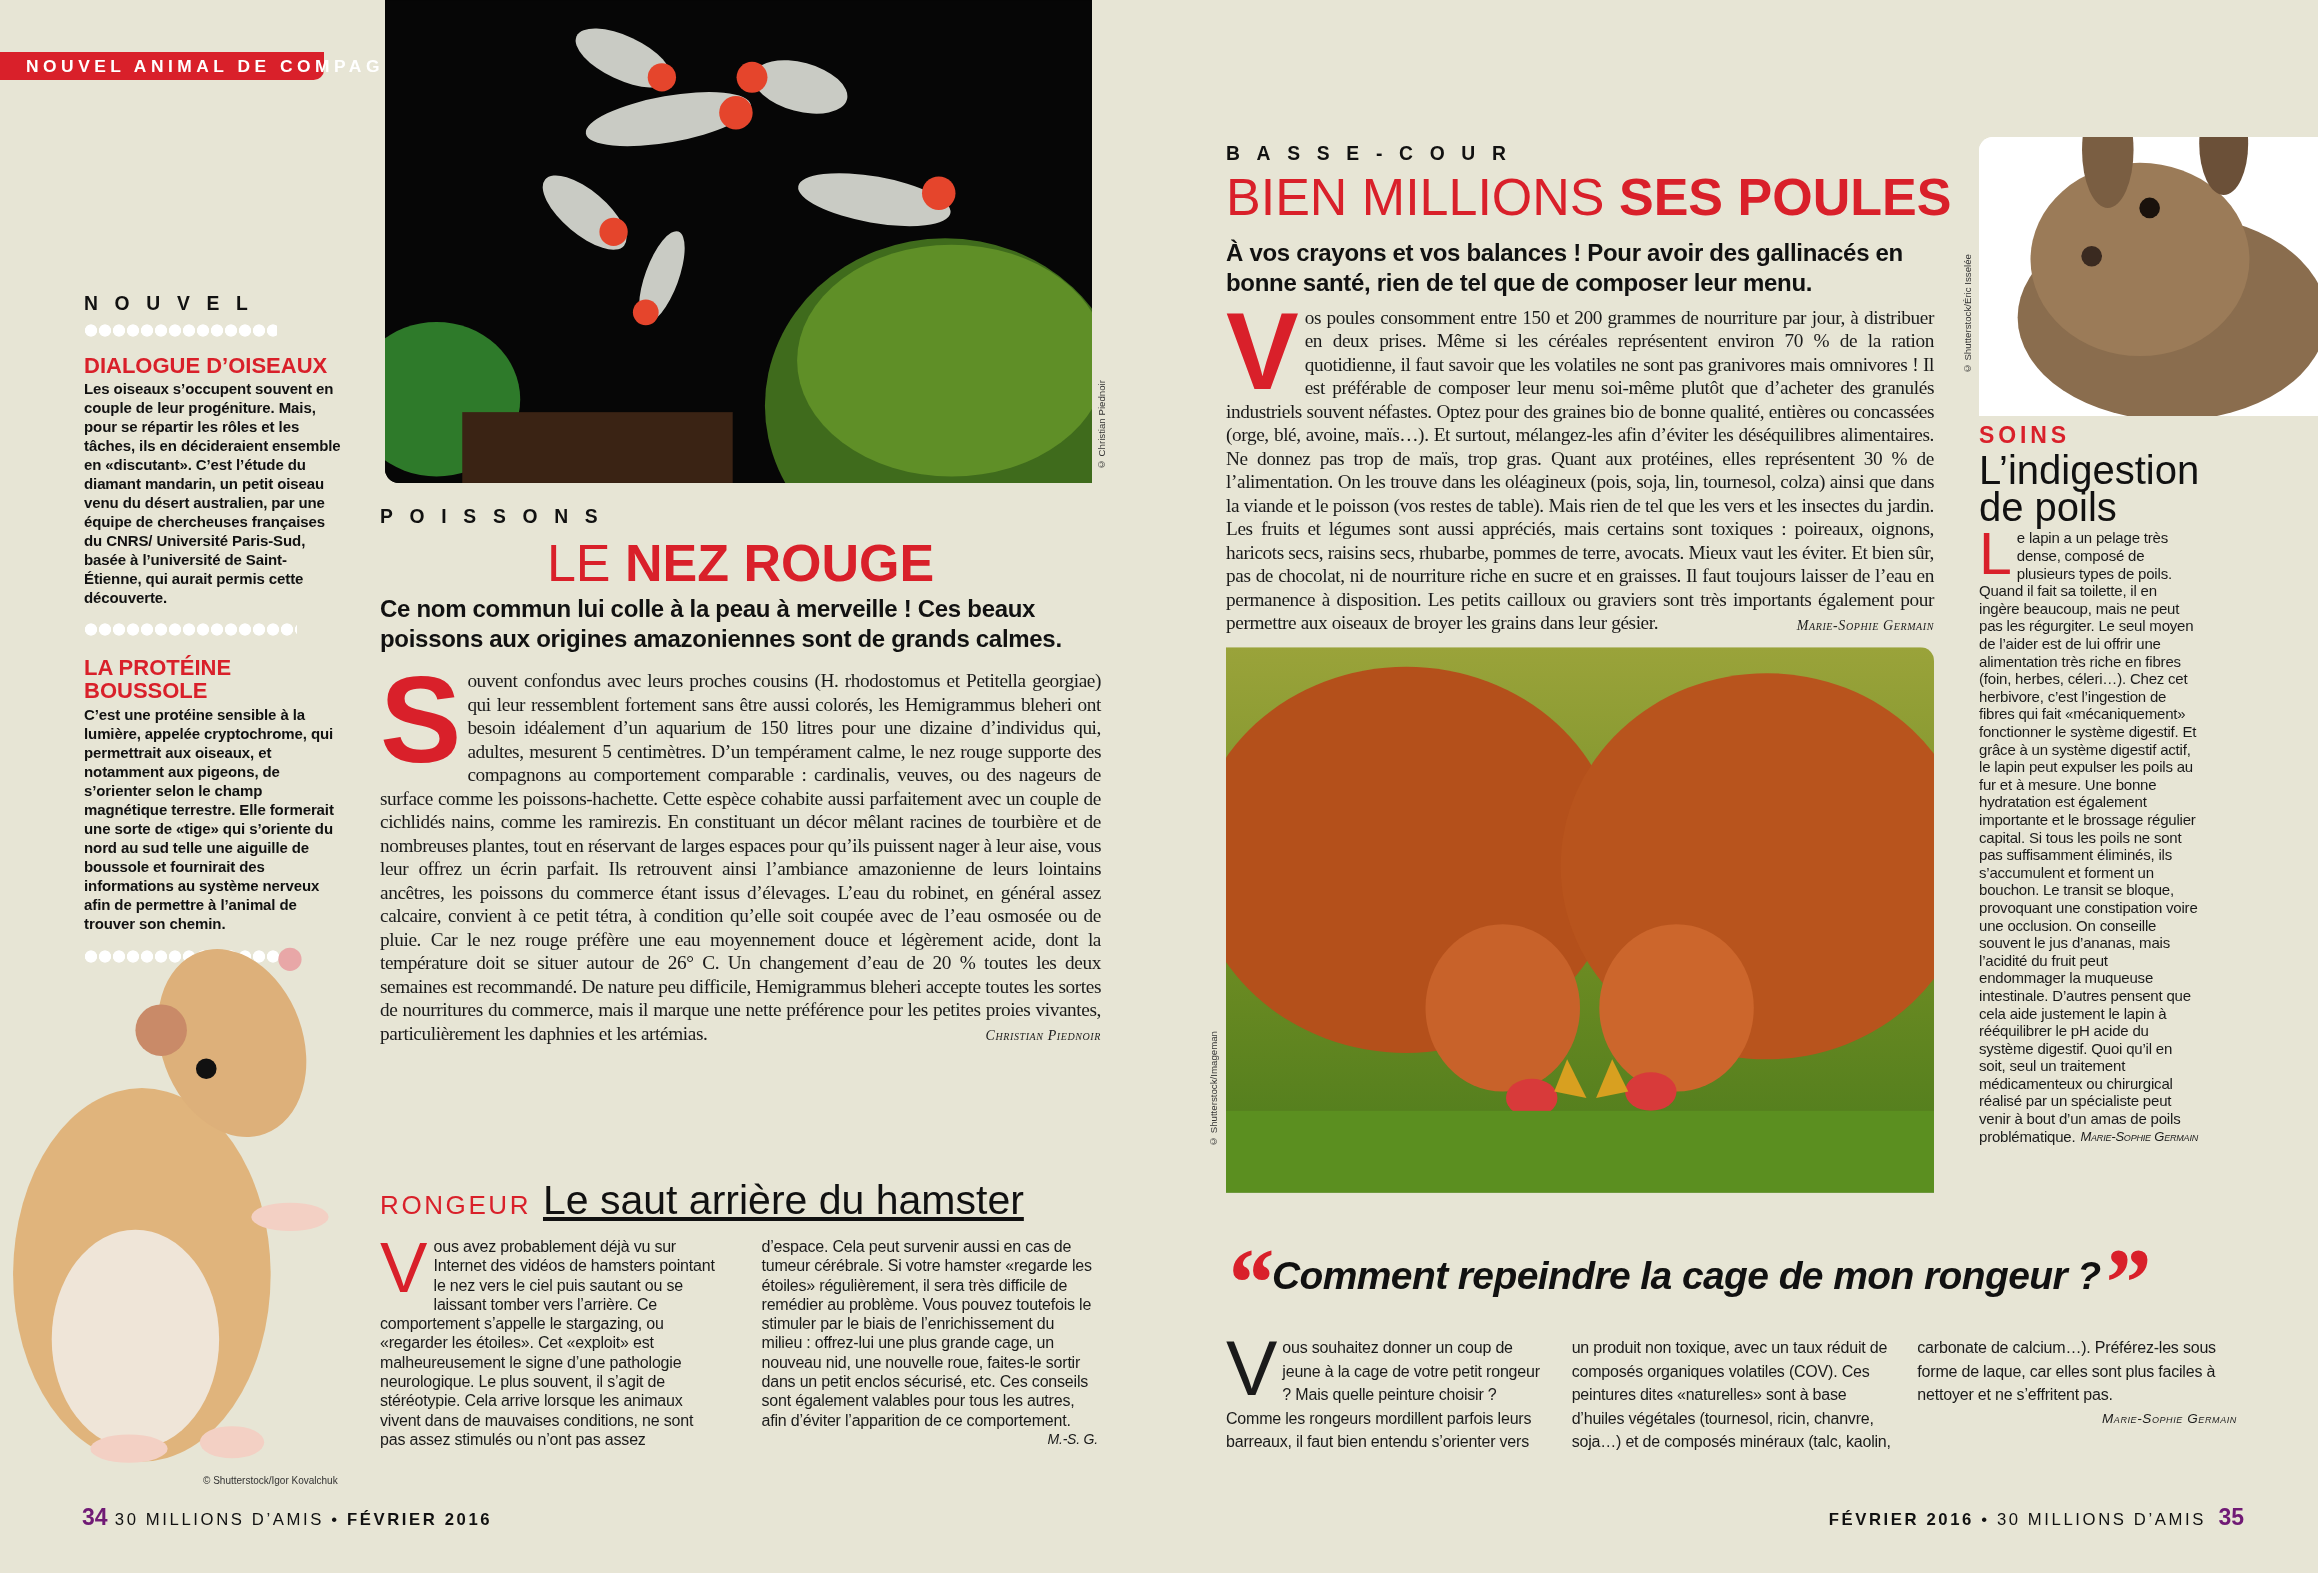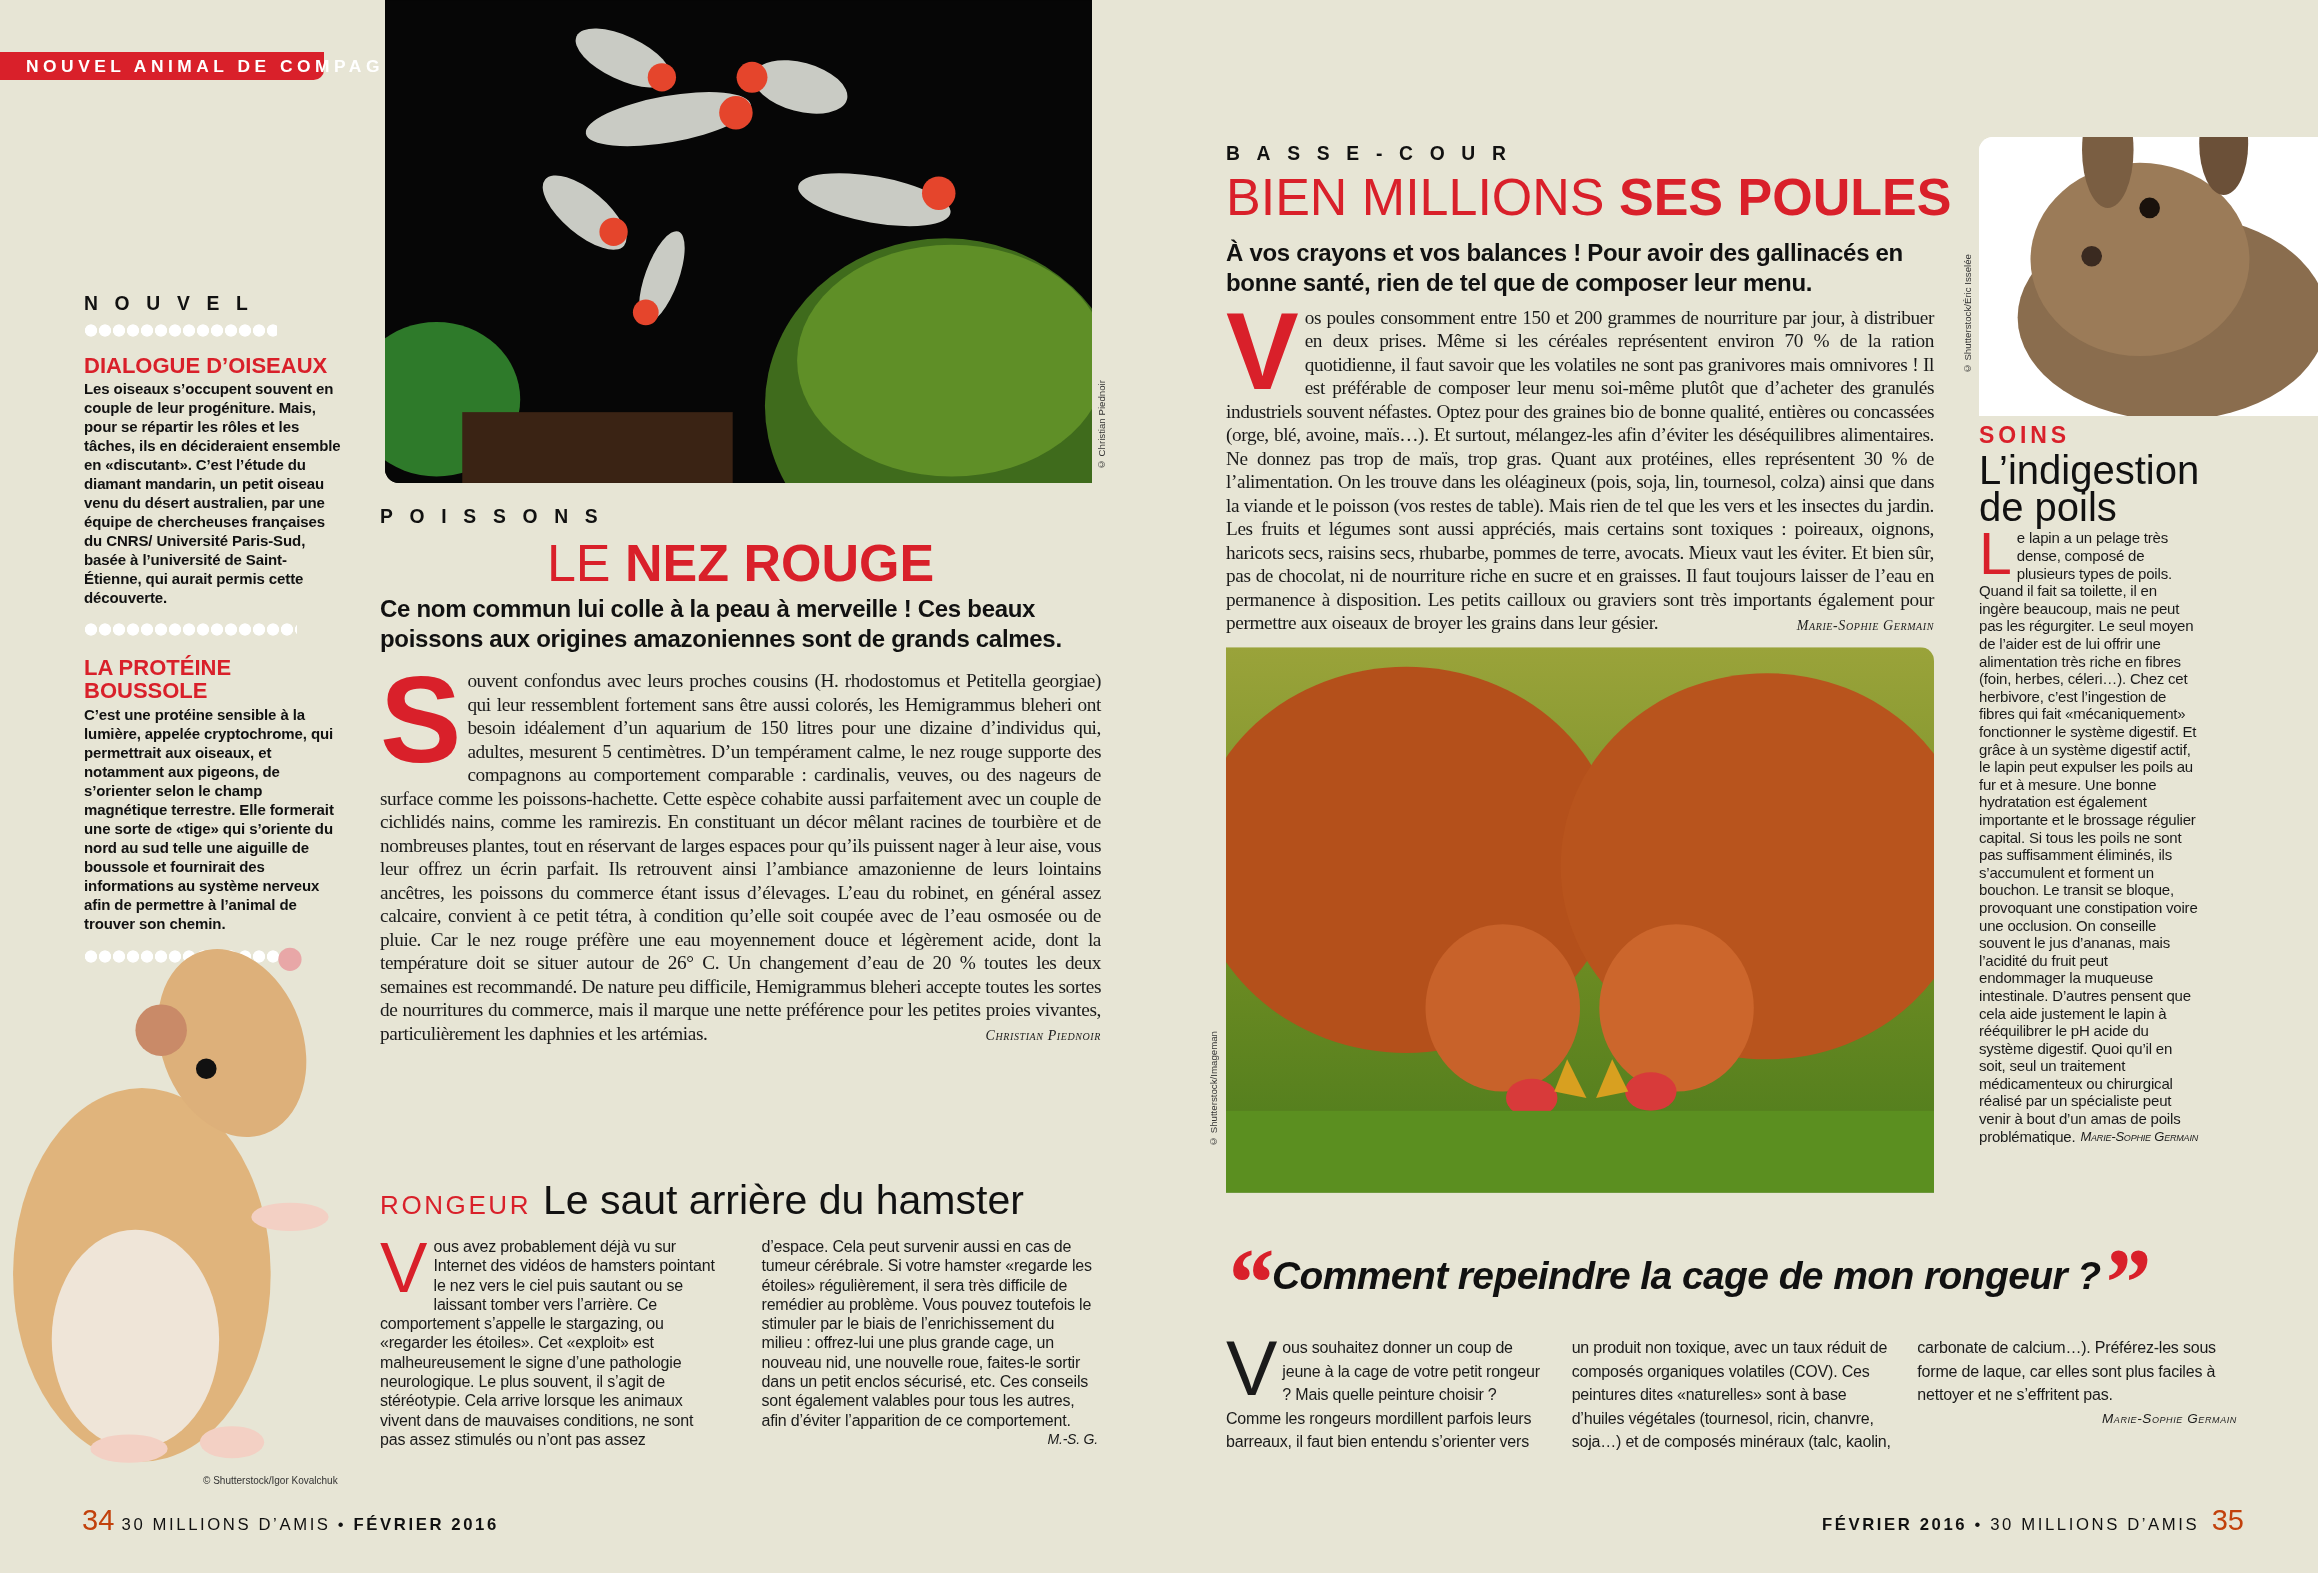--- a/index.html
+++ b/index.html
@@ -129,7 +129,7 @@
 <div class="abs" style="left:380px; top:1177px; width:718px;">
   <div style="white-space:nowrap;">
     <span class="red" style="font-size:26px; letter-spacing:2.6px;">RONGEUR</span>
-    <span style="font-size:41px; margin-left:9px;">Le saut arrière du hamster</span>
+    <span style="font-size:41px; margin-left:9px;text-decoration:underline;">Le saut arrière du hamster</span>
   </div>
   <div class="sans-body cols2" style="margin-top:13px;">
     <span class="red" style="float:left; font-size:71px; line-height:61px; margin-right:6.4px; font-weight:normal;">V</span>

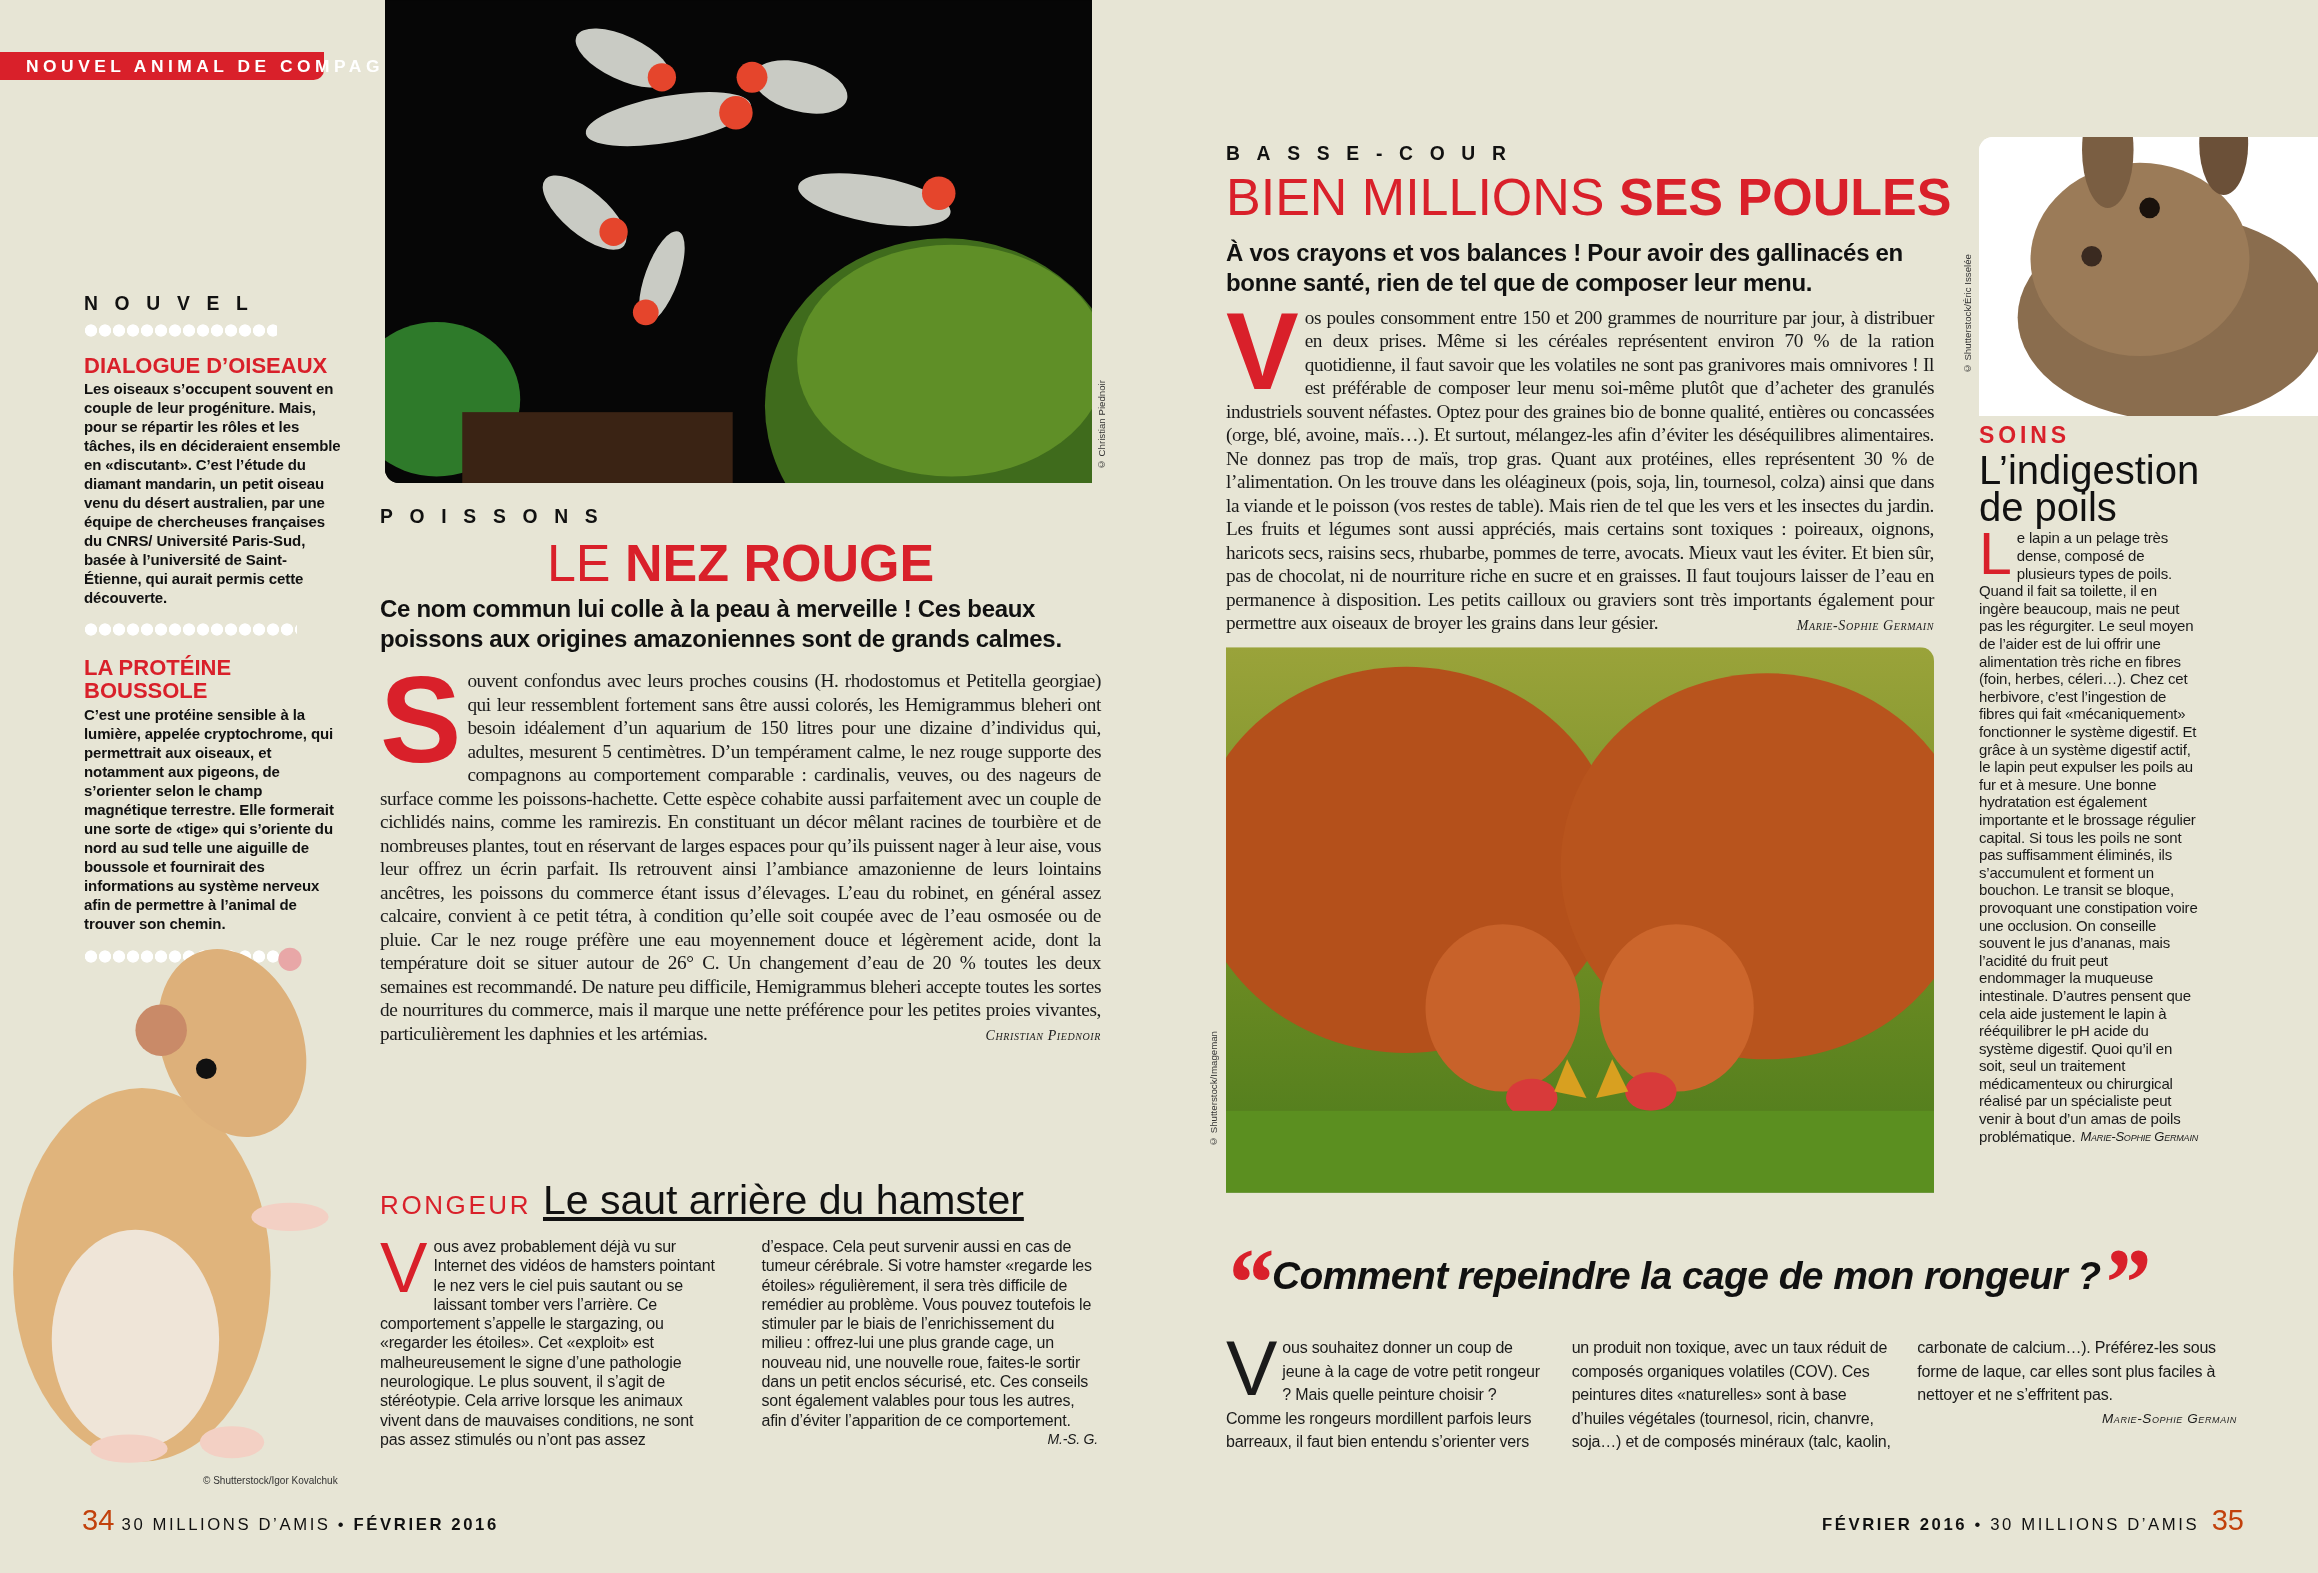--- a/index.html
+++ b/index.html
@@ -54,7 +54,7 @@
 
   
   .folio { font-size:16.7px; letter-spacing:2.6px; color:#111; white-space:nowrap; }
-  .folio .num { color:#c2410c; font-weight:400; font-size:29px; letter-spacing:0; }
+  .folio .num { color:#701a75; font-weight:700; font-size:23px; letter-spacing:0; }
   .folio b { font-weight:bold; }
 </style>
 </head>

